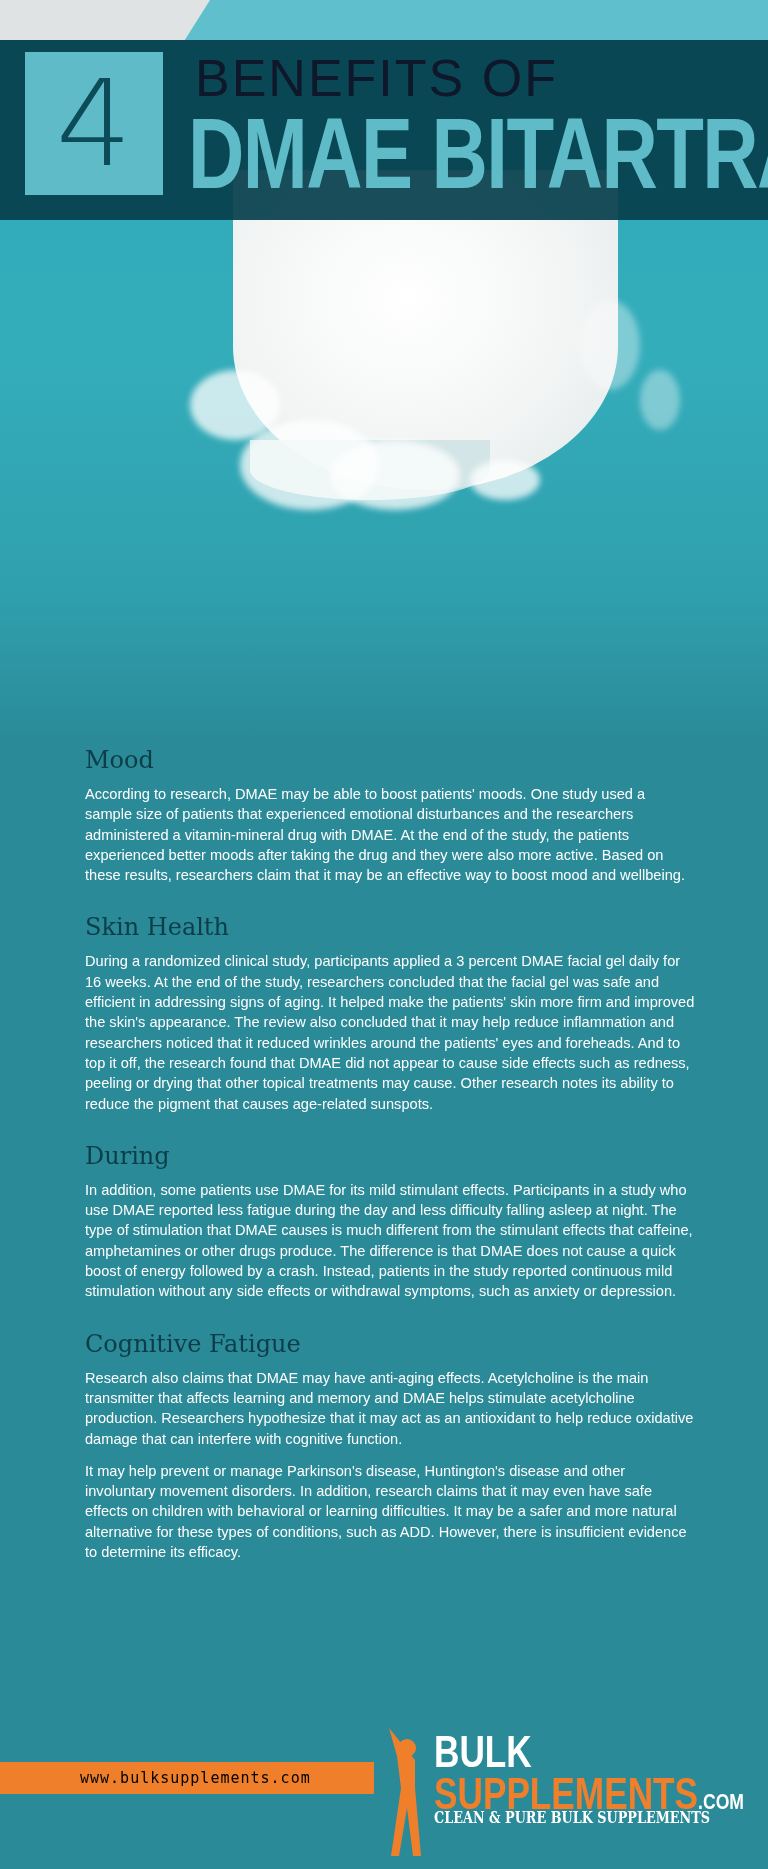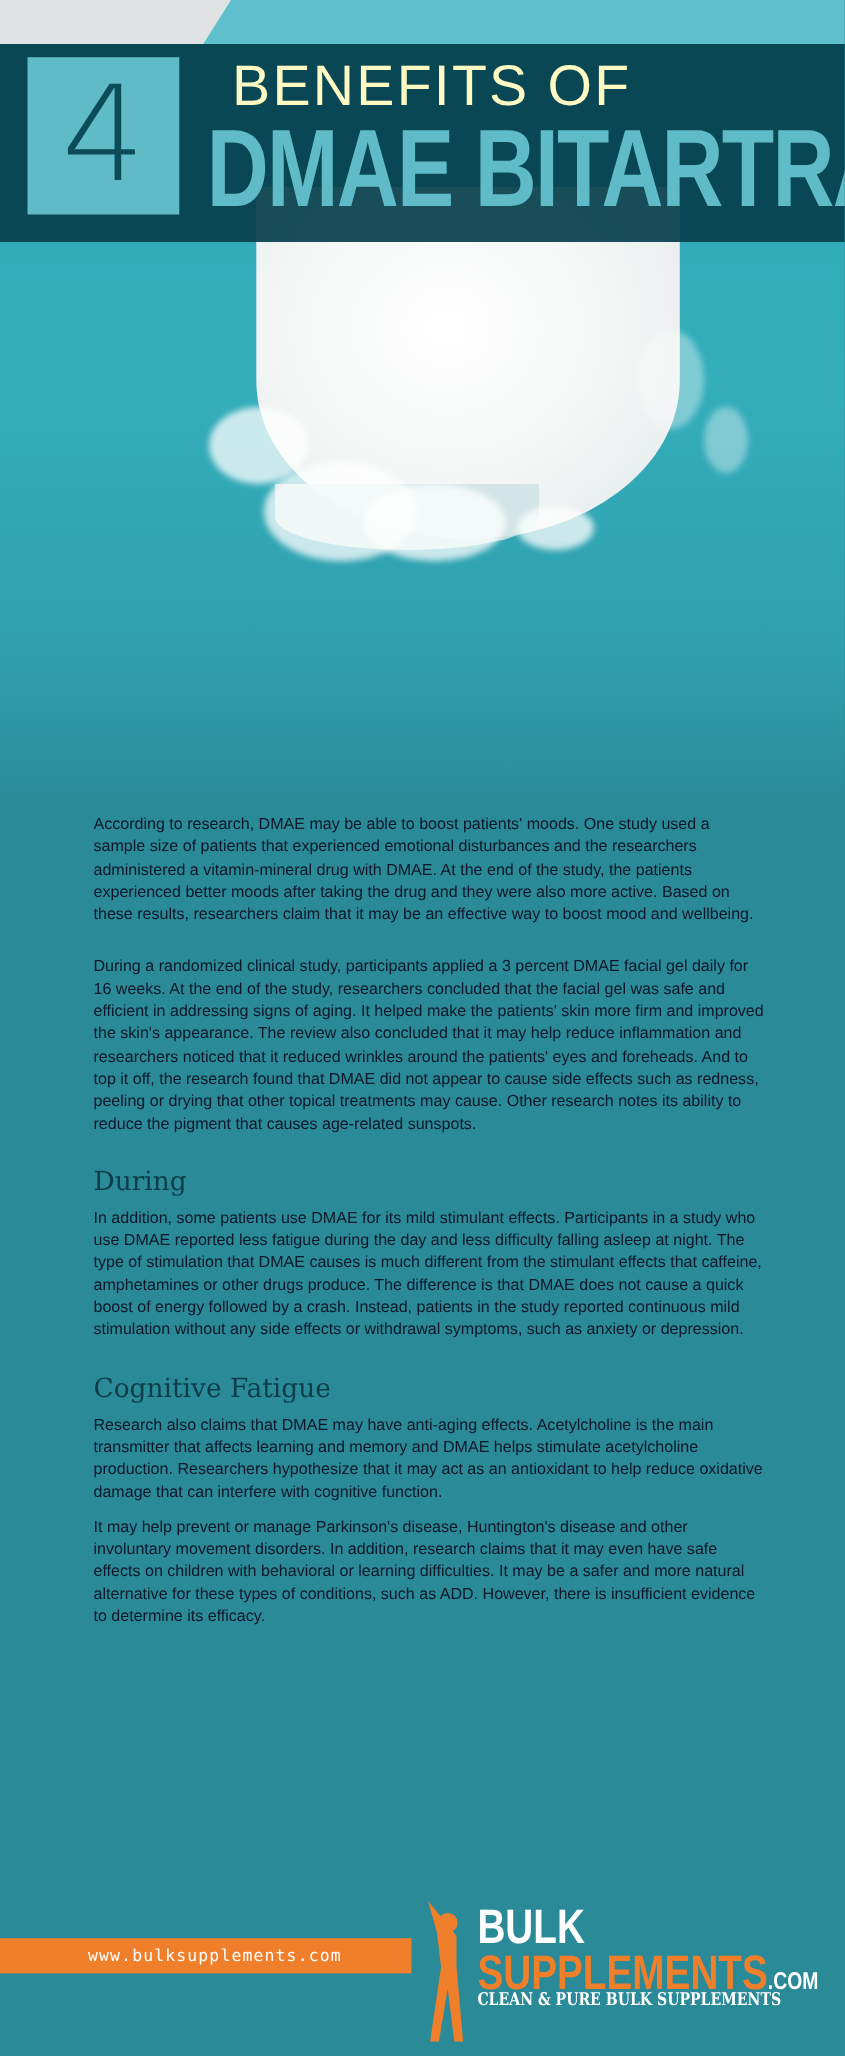--- a/index.html
+++ b/index.html
@@ -22,7 +22,7 @@
   .num-box { position: absolute; left: 25px; top: 52px; width: 138px; height: 143px; background: #5ebbc7;
     display: flex; align-items: center; justify-content: center; }
   .num-box span { font-family: "DejaVu Sans", sans-serif; font-size: 120px; color: #0c4b58; font-weight: 300; line-height: 1; }
-  .title-small { position: absolute; left: 211px; top: 48px; font-size: 52px; color: #fef9c3; letter-spacing: 2px; font-weight: 400; }
+  .title-small { position: absolute; left: 195px; top: 48px; font-size: 52px; color: #0f172a; letter-spacing: 2px; font-weight: 400; }
   .title-big { position: absolute; left: 188px; top: 103px; font-size: 100px; color: #5ebbc7; font-weight: 700;
     letter-spacing: -2px; transform: scaleX(0.78); transform-origin: left top; line-height: 1; white-space: nowrap; }
 

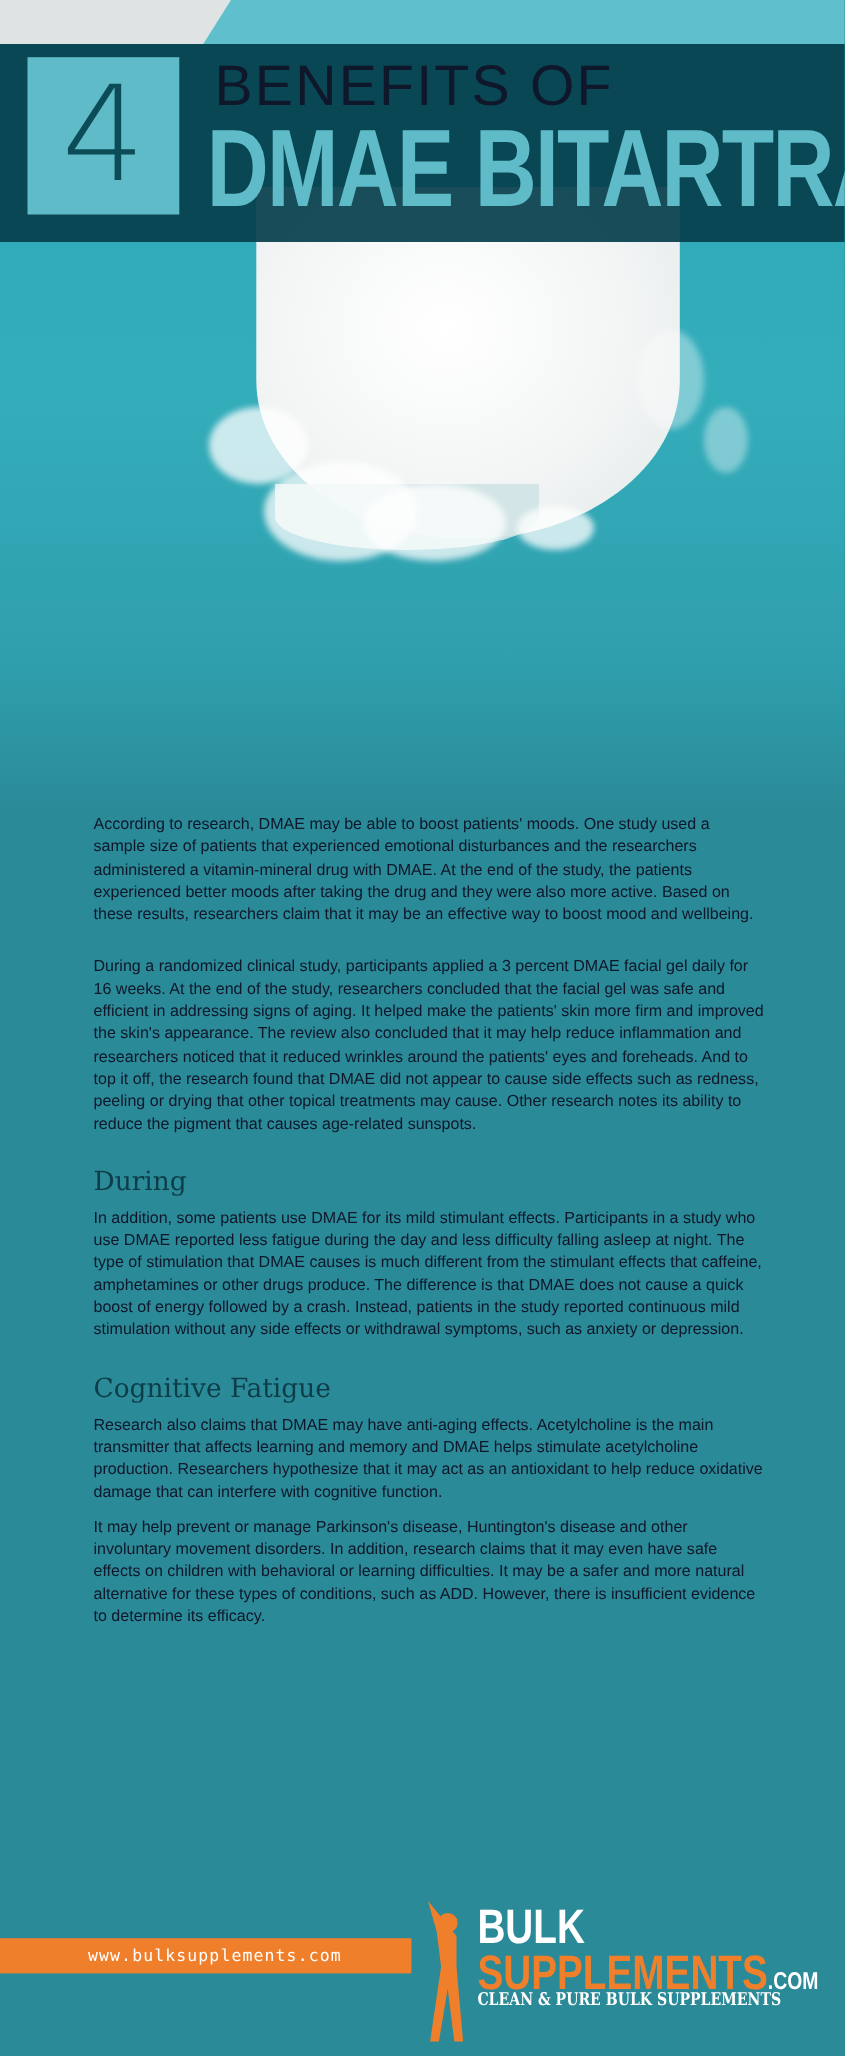--- a/index.html
+++ b/index.html
@@ -66,6 +66,7 @@
 
 <div class="content">
   <div class="section">
+    <h2>Mood</h2>
     <p>According to research, DMAE may be able to boost patients' moods. One study used a sample size of patients that experienced emotional disturbances and the researchers administered a vitamin-mineral drug with DMAE. At the end of the study, the patients experienced better moods after taking the drug and they were also more active. Based on these results, researchers claim that it may be an effective way to boost mood and wellbeing.</p>
   </div>
   <div class="section">

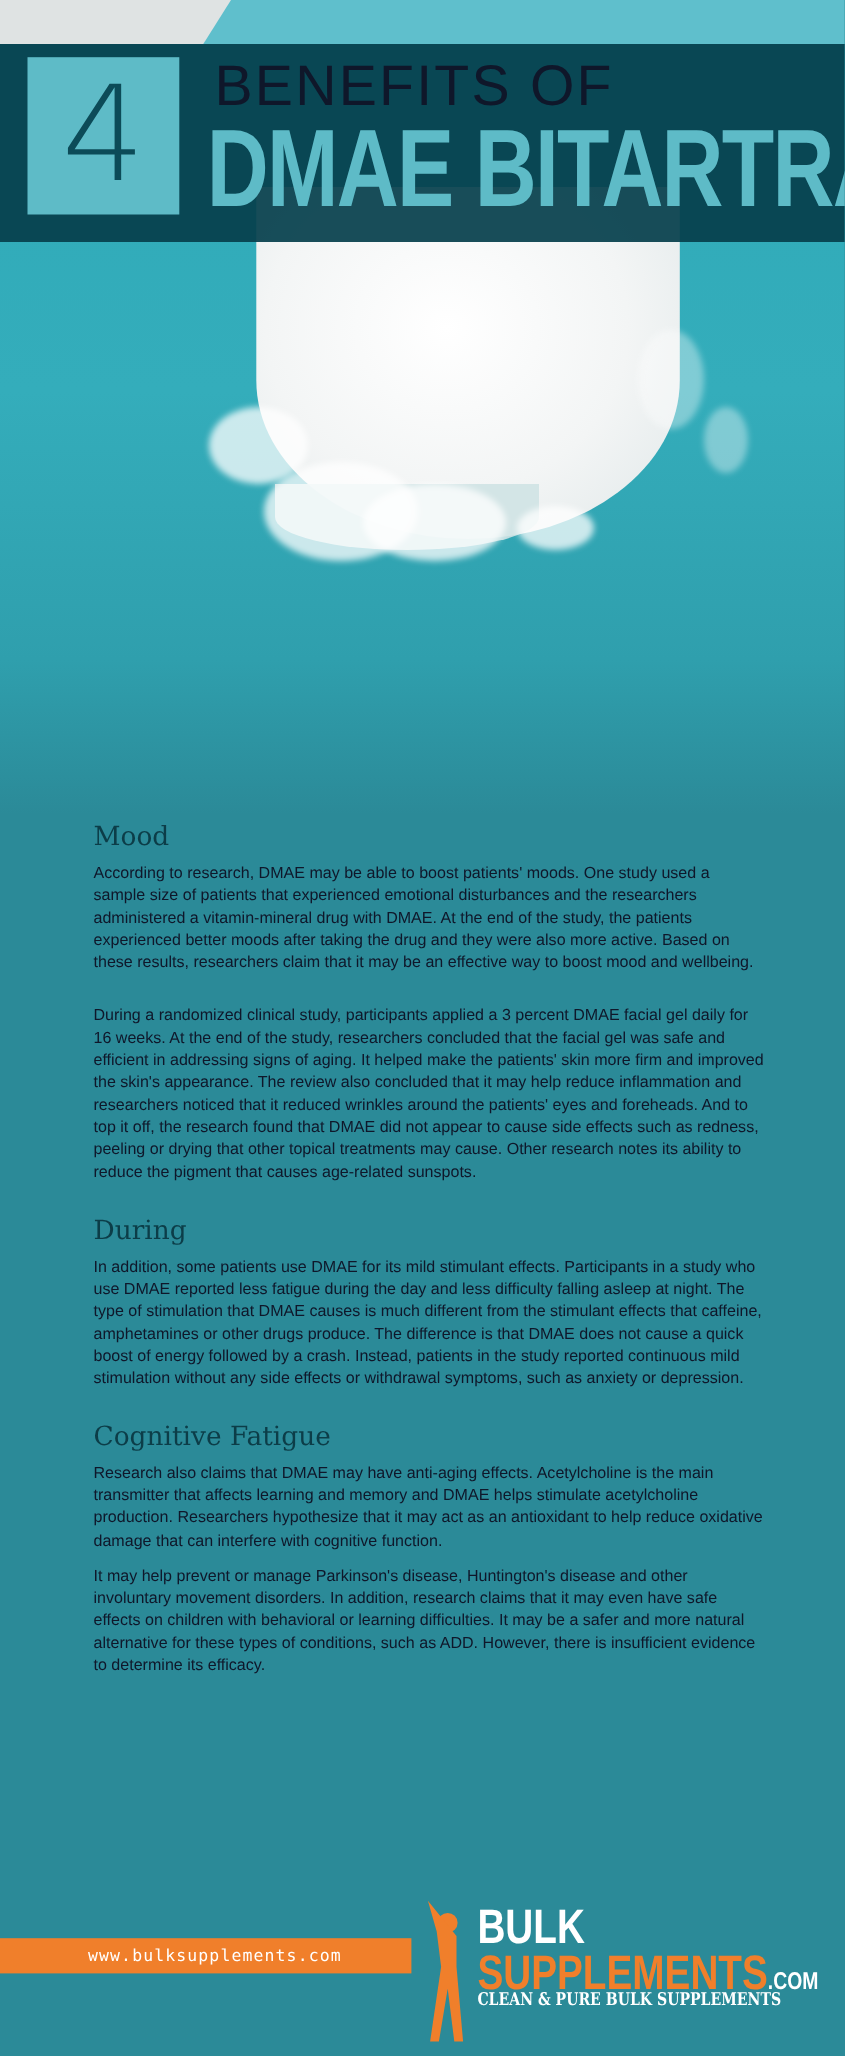--- a/index.html
+++ b/index.html
@@ -29,7 +29,7 @@
   .content { position: absolute; left: 85px; top: 740px; width: 610px; }
   .section { margin-bottom: 28px; }
   .section h2 { font-family: "DejaVu Serif", serif; font-weight: 400; font-size: 24px; color: #0c3d48; margin: 6px 0 10px; }
-  .section p { font-size: 14.6px; line-height: 20.3px; color: #0f172a; margin-bottom: 12px; }
+  .section p { font-size: 14.6px; line-height: 20.3px; color: #ffffff; margin-bottom: 12px; }
 
   .footer-orange-bar { position: absolute; left: 0; top: 1846px; width: 374px; height: 32px; background: #f07f2b; }
   .footer-url-text { position: absolute; left: 80px; top: 1852px; font-family: "DejaVu Sans Mono", monospace; font-size: 15px; color: #ffffff; letter-spacing: 1px; }

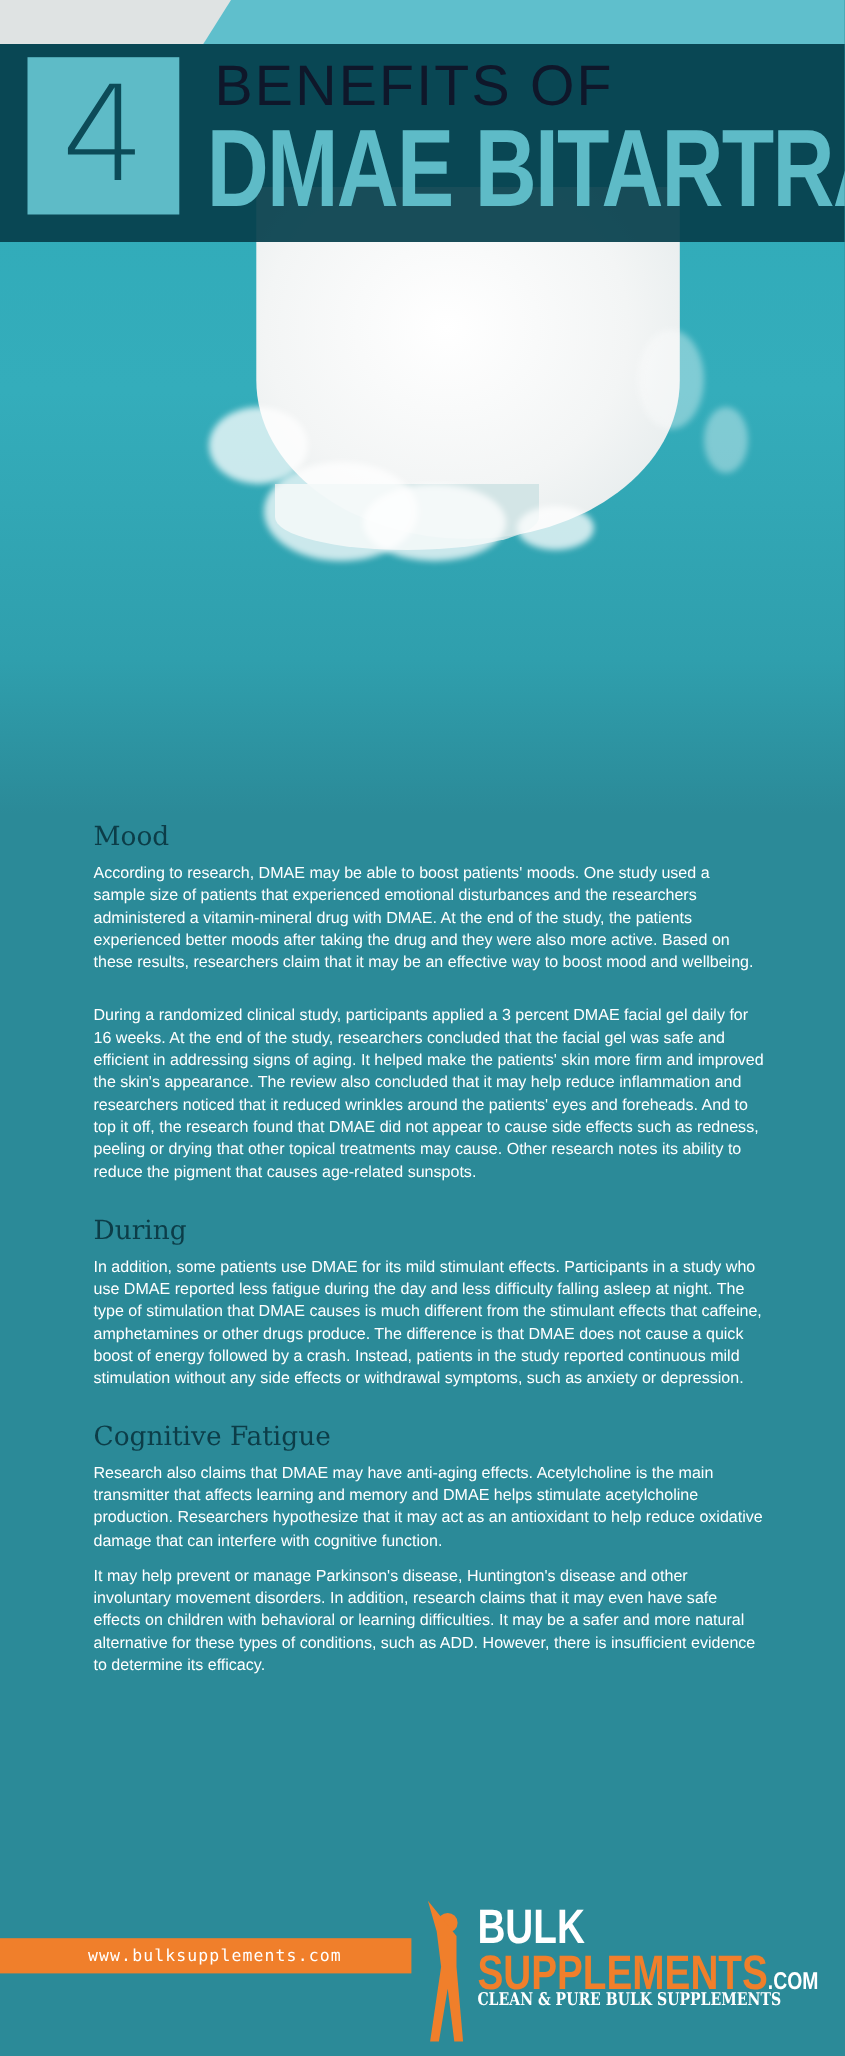--- a/index.html
+++ b/index.html
@@ -70,6 +70,7 @@
     <p>According to research, DMAE may be able to boost patients' moods. One study used a sample size of patients that experienced emotional disturbances and the researchers administered a vitamin-mineral drug with DMAE. At the end of the study, the patients experienced better moods after taking the drug and they were also more active. Based on these results, researchers claim that it may be an effective way to boost mood and wellbeing.</p>
   </div>
   <div class="section">
+    <h2>Skin Health</h2>
     <p>During a randomized clinical study, participants applied a 3 percent DMAE facial gel daily for 16 weeks. At the end of the study, researchers concluded that the facial gel was safe and efficient in addressing signs of aging. It helped make the patients' skin more firm and improved the skin's appearance. The review also concluded that it may help reduce inflammation and researchers noticed that it reduced wrinkles around the patients' eyes and foreheads. And to top it off, the research found that DMAE did not appear to cause side effects such as redness, peeling or drying that other topical treatments may cause. Other research notes its ability to reduce the pigment that causes age-related sunspots.</p>
   </div>
   <div class="section">

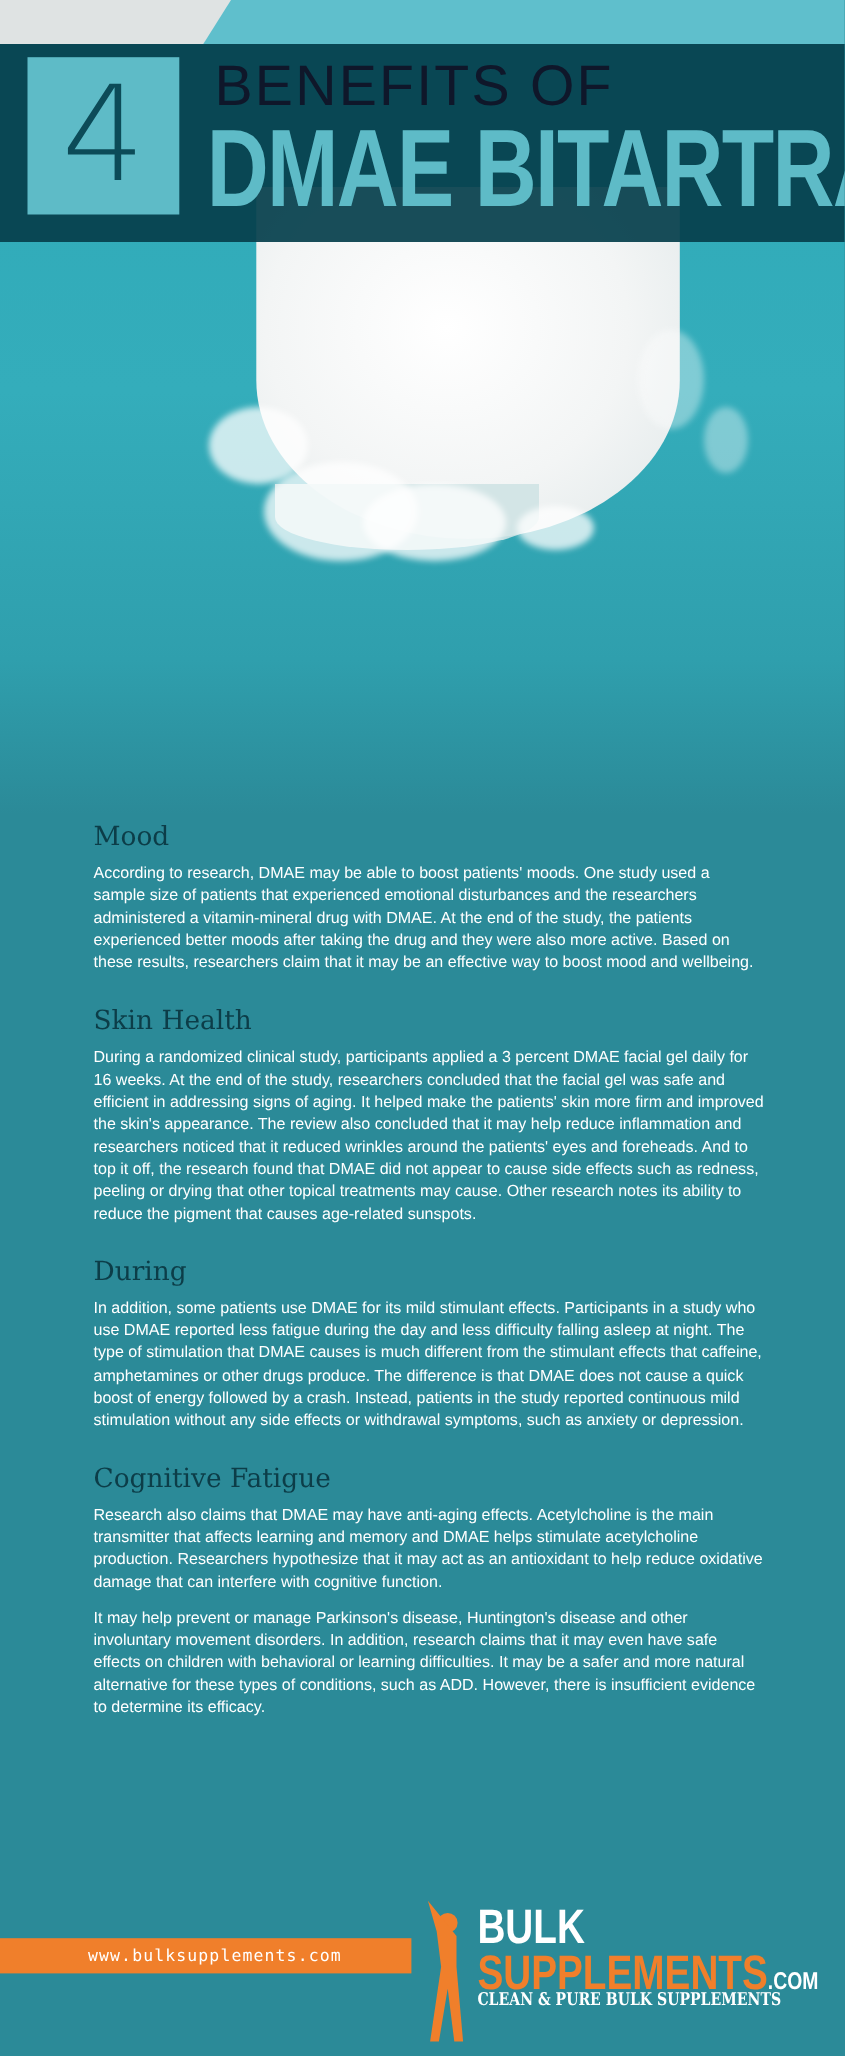--- a/index.html
+++ b/index.html
@@ -32,7 +32,7 @@
   .section p { font-size: 14.6px; line-height: 20.3px; color: #ffffff; margin-bottom: 12px; }
 
   .footer-orange-bar { position: absolute; left: 0; top: 1846px; width: 374px; height: 32px; background: #f07f2b; }
-  .footer-url-text { position: absolute; left: 80px; top: 1852px; font-family: "DejaVu Sans Mono", monospace; font-size: 15px; color: #ffffff; letter-spacing: 1px; }
+  .footer-url-text { position: absolute; left: 80px; top: 1852px; font-family: "DejaVu Sans Mono", monospace; font-size: 15px; color: #000000; letter-spacing: 1px; }
 
   .logo-figure { position: absolute; left: 385px; top: 1795px; width: 40px; height: 130px; }
   .logo-bulk { position: absolute; left: 434px; top: 1795px; font-size: 44px; font-weight: 700; color: #ffffff; line-height: 1; transform: scaleX(.8); transform-origin: left top; }

